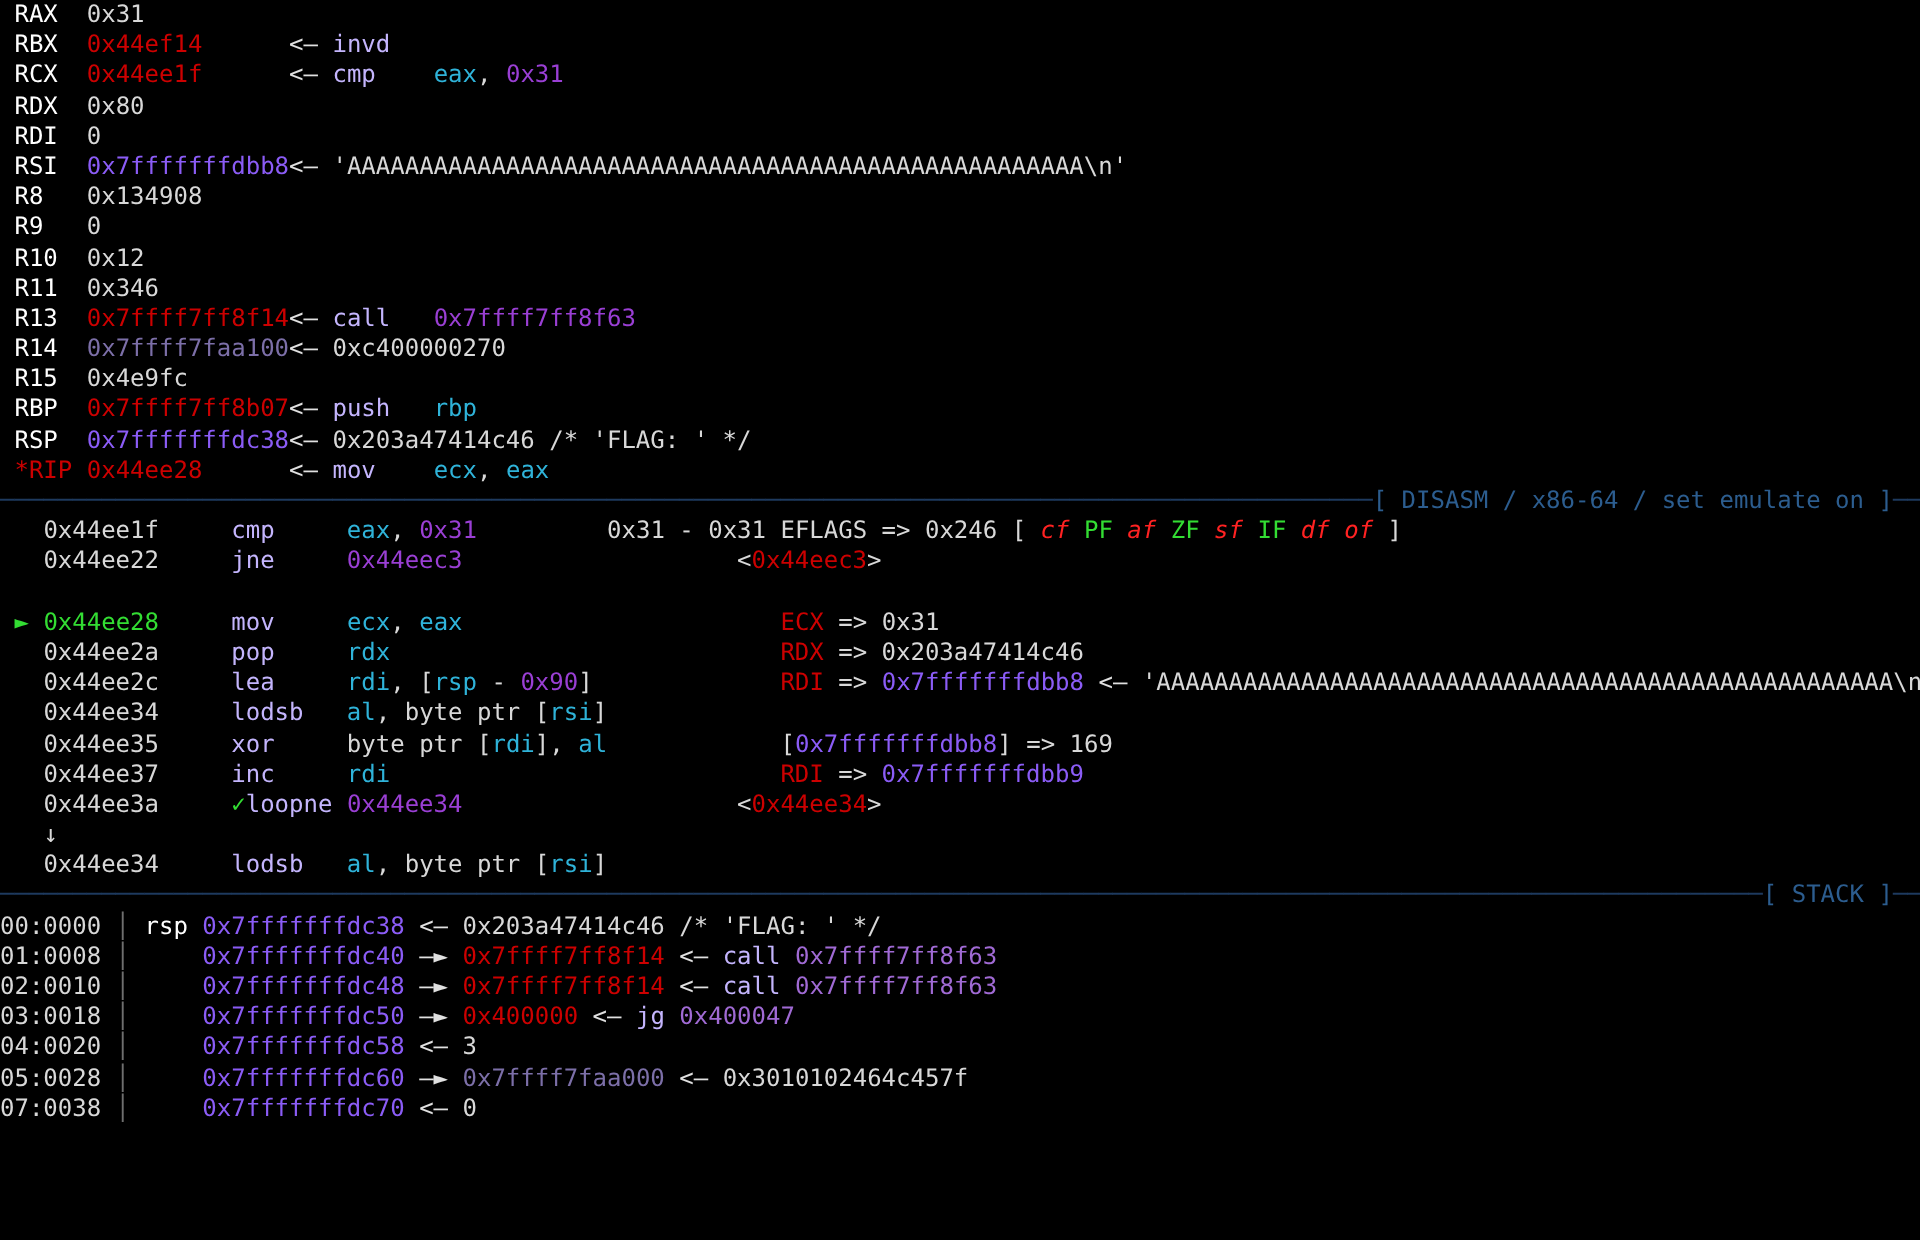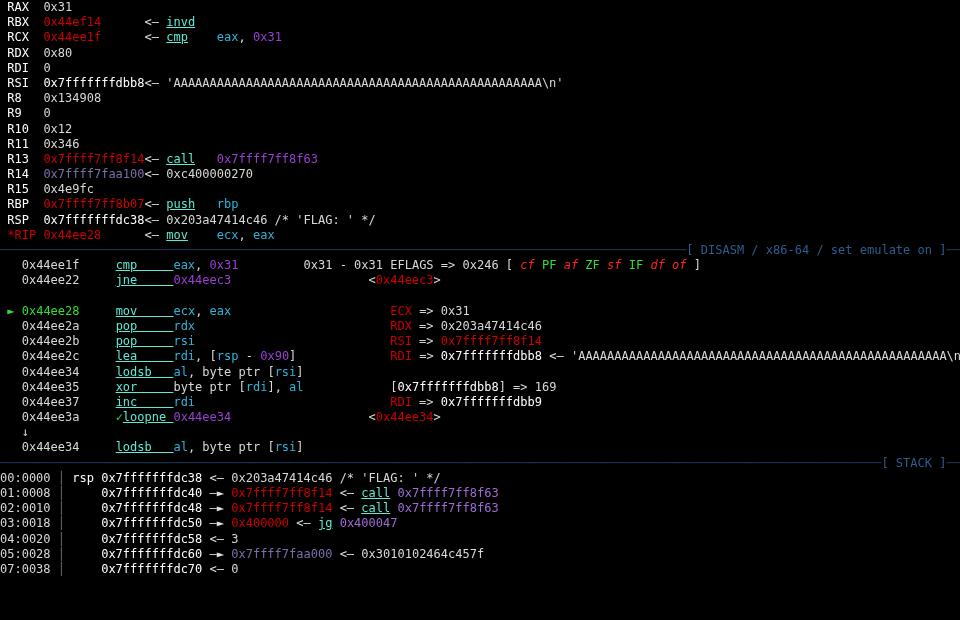--- a/index.html
+++ b/index.html
@@ -37,7 +37,7 @@
   .c-bred    { color: #ff2222; font-style: italic; }
   .c-bgreen  { color: #33dd33; }
   .c-byellow { color: #ffffff; }
-  .c-olive   { color: #5eead4; text-decoration: underline; }
+  .c-olive   { color: #c4b5fd; }
   .c-cyan    { color: #2fb3d9; }
   .c-purple  { color: #9a3fd4; }
   .c-bpurple { color: #a06ad4; }

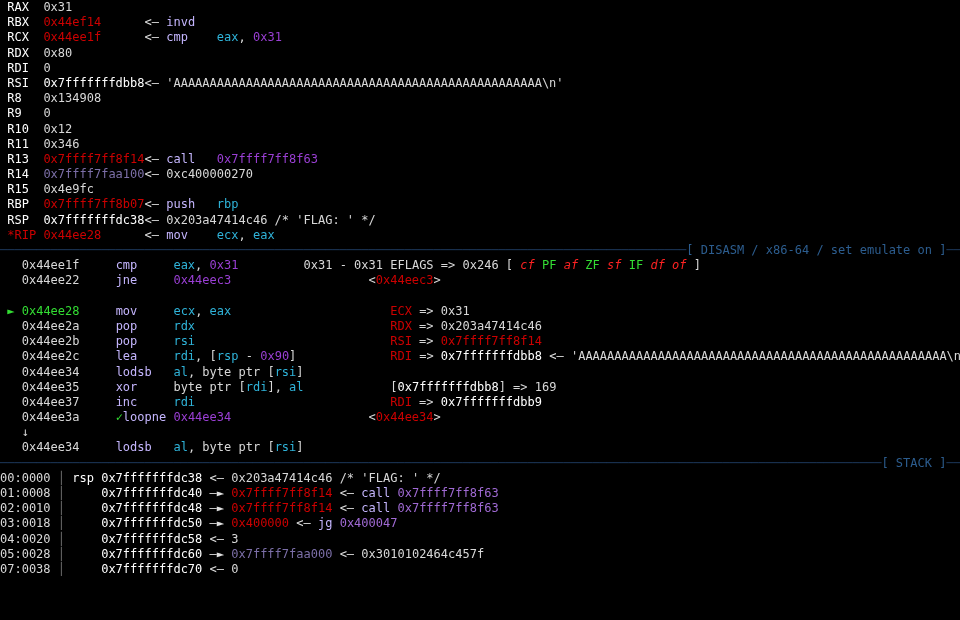--- a/index.html
+++ b/index.html
@@ -36,7 +36,7 @@
   .c-red     { color: #cc0000; }
   .c-bred    { color: #ff2222; font-style: italic; }
   .c-bgreen  { color: #33dd33; }
-  .c-byellow { color: #ffffff; }
+  .c-byellow { color: #8b5cf6; }
   .c-olive   { color: #c4b5fd; }
   .c-cyan    { color: #2fb3d9; }
   .c-purple  { color: #9a3fd4; }

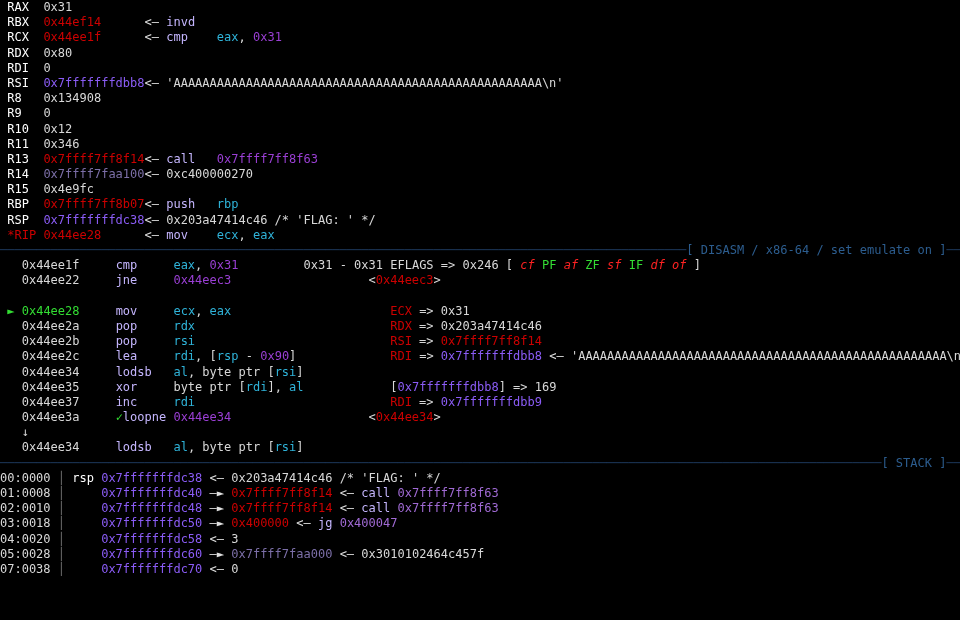--- a/index.html
+++ b/index.html
@@ -88,7 +88,6 @@
       <div class="row blank"> </div>
       <div class="row"> <span class="c-bgreen">►</span> <span class="c-bgreen">0x44ee28 </span>    <span class="c-olive">mov     </span><span class="c-cyan">ecx</span><span class="c-white">,</span> <span class="c-cyan">eax</span>                      <span class="c-red">ECX</span><span class="c-white"> =&gt; </span><span class="c-white">0x31</span></div>
       <div class="row">   <span class="c-white">0x44ee2a </span>    <span class="c-olive">pop     </span><span class="c-cyan">rdx</span>                           <span class="c-red">RDX</span><span class="c-white"> =&gt; </span><span class="c-white">0x203a47414c46</span></div>
-      <div class="row">   <span class="c-white">0x44ee2b </span>    <span class="c-olive">pop     </span><span class="c-cyan">rsi</span>                           <span class="c-red">RSI</span><span class="c-white"> =&gt; </span><span class="c-red">0x7ffff7ff8f14</span></div>
       <div class="row">   <span class="c-white">0x44ee2c </span>    <span class="c-olive">lea     </span><span class="c-cyan">rdi</span><span class="c-white">,</span> <span class="c-white">[</span><span class="c-cyan">rsp</span> <span class="c-white">-</span> <span class="c-purple">0x90</span><span class="c-white">]</span>             <span class="c-red">RDI</span><span class="c-white"> =&gt; </span><span class="c-byellow">0x7fffffffdbb8</span> <span class="c-arrow">&lt;—</span> <span class="c-white">'AAAAAAAAAAAAAAAAAAAAAAAAAAAAAAAAAAAAAAAAAAAAAAAAAAA\n'</span></div>
       <div class="row">   <span class="c-white">0x44ee34 </span>    <span class="c-olive">lodsb   </span><span class="c-cyan">al</span><span class="c-white">,</span> <span class="c-white">byte</span> <span class="c-white">ptr</span> <span class="c-white">[</span><span class="c-cyan">rsi</span><span class="c-white">]</span></div>
       <div class="row">   <span class="c-white">0x44ee35 </span>    <span class="c-olive">xor     </span><span class="c-white">byte</span> <span class="c-white">ptr</span> <span class="c-white">[</span><span class="c-cyan">rdi</span><span class="c-white">],</span> <span class="c-cyan">al</span>            <span class="c-white">[</span><span class="c-byellow">0x7fffffffdbb8</span><span class="c-white">]</span><span class="c-white"> =&gt; </span><span class="c-white">169</span></div>

